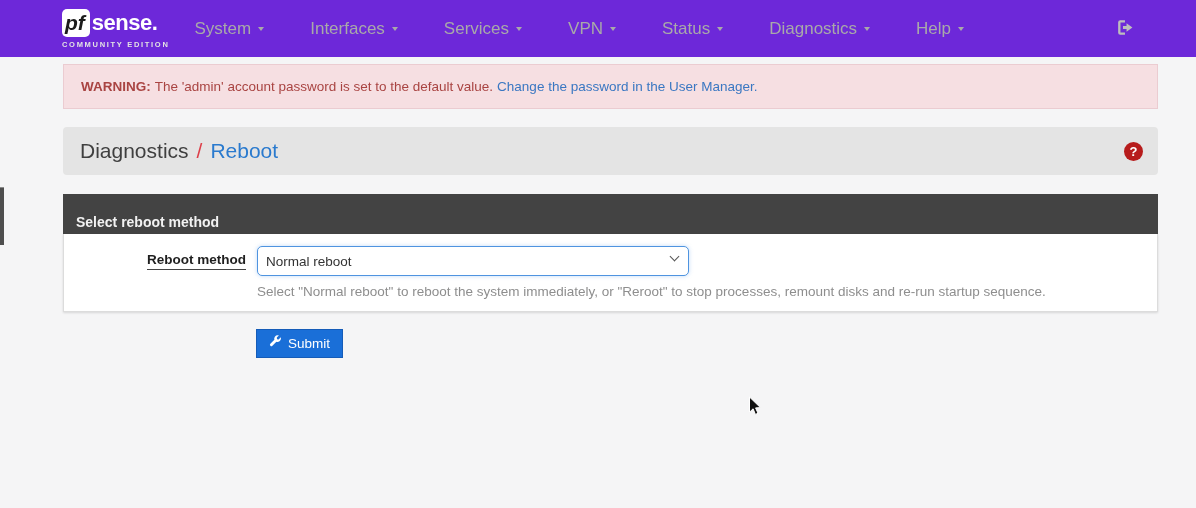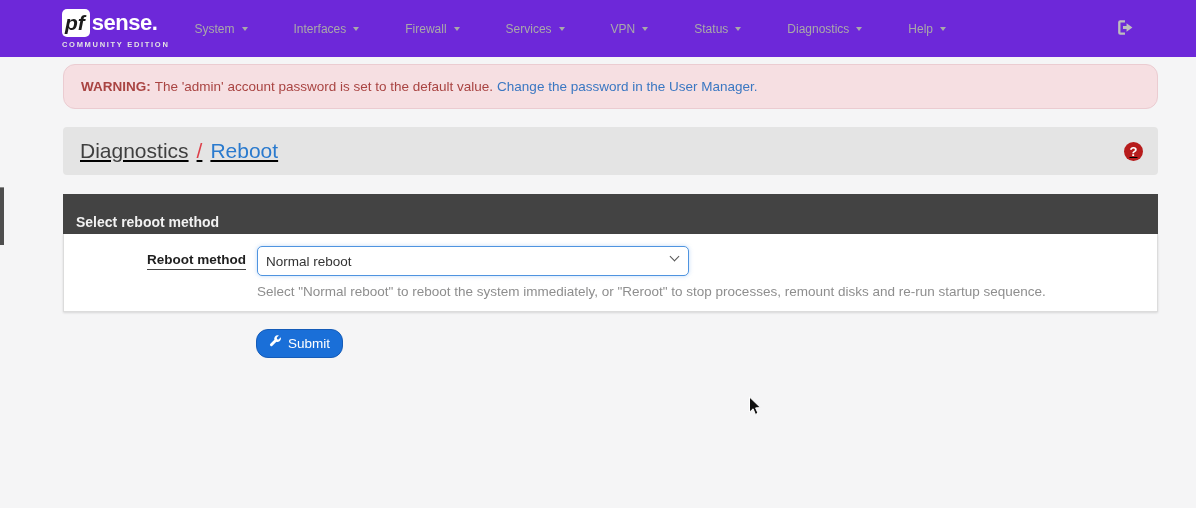--- a/index.html
+++ b/index.html
@@ -37,7 +37,7 @@
   }
   .nav-menu { display: flex; list-style: none; margin-left: 2px; }
   .nav-item {
-    color: #a9a9a9; font-size: 12px; padding: 10px 23px;
+    color: #a9a9a9; font-size: 17px; padding: 10px 23px;
     cursor: pointer; display: flex; align-items: center; white-space: nowrap;
   }
   .caret {

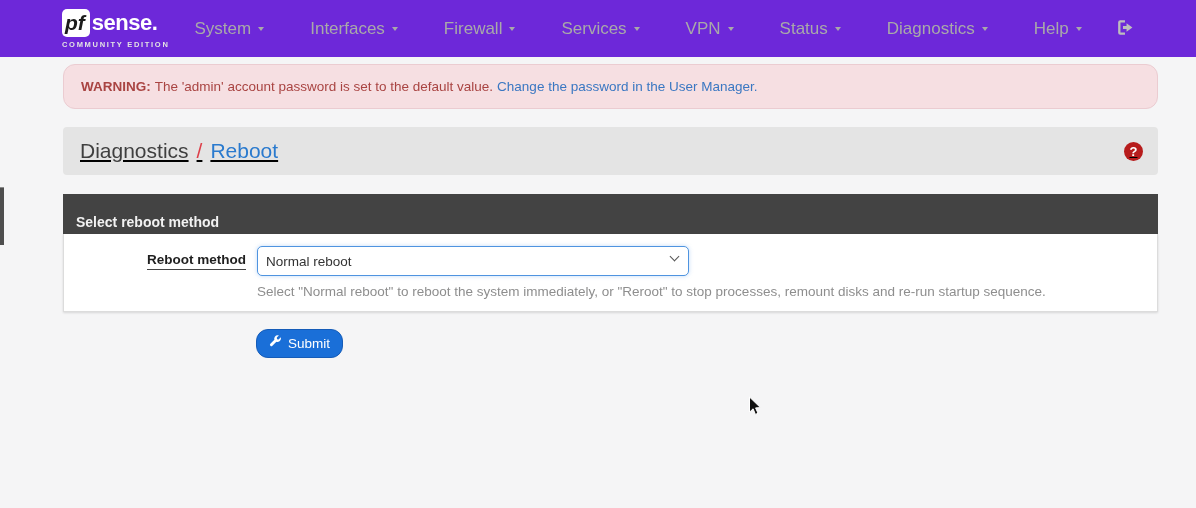--- a/index.html
+++ b/index.html
@@ -156,10 +156,6 @@
       </li>
     <li class="nav-item">
         <span>Interfaces</span>
-        <i class="caret"></i>
-      </li>
-    <li class="nav-item">
-        <span>Firewall</span>
         <i class="caret"></i>
       </li>
     <li class="nav-item">

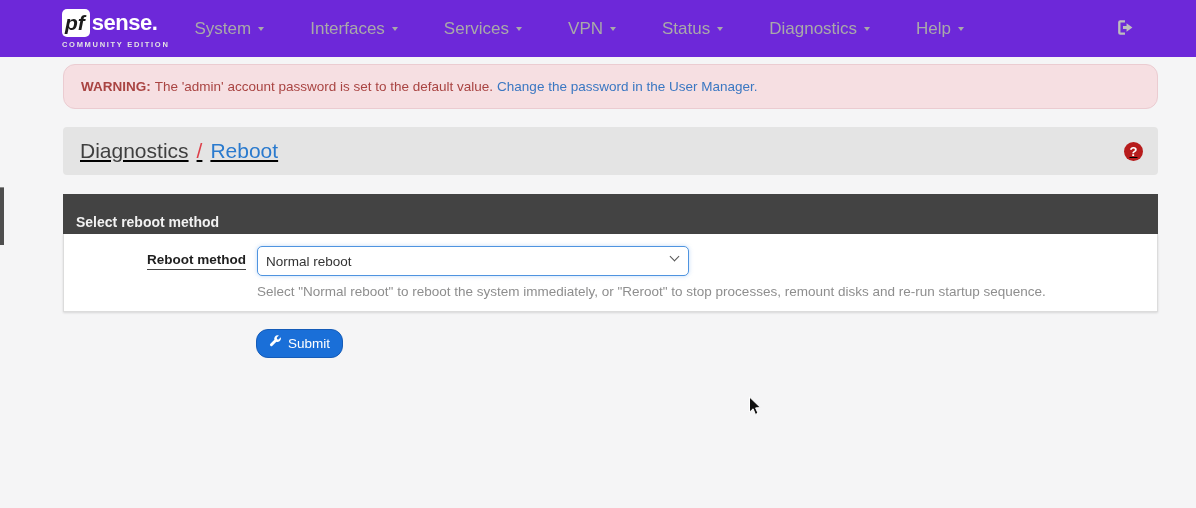--- a/index.html
+++ b/index.html
@@ -55,7 +55,7 @@
     margin-top: 7px;
     background: #f6dfe2;
     border: 1px solid #ebccd1;
-    border-radius: 12px;
+    border-radius: 0;
     padding: 14px 17px;
     font-size: 13.5px;
     color: var(--danger, #a94442);

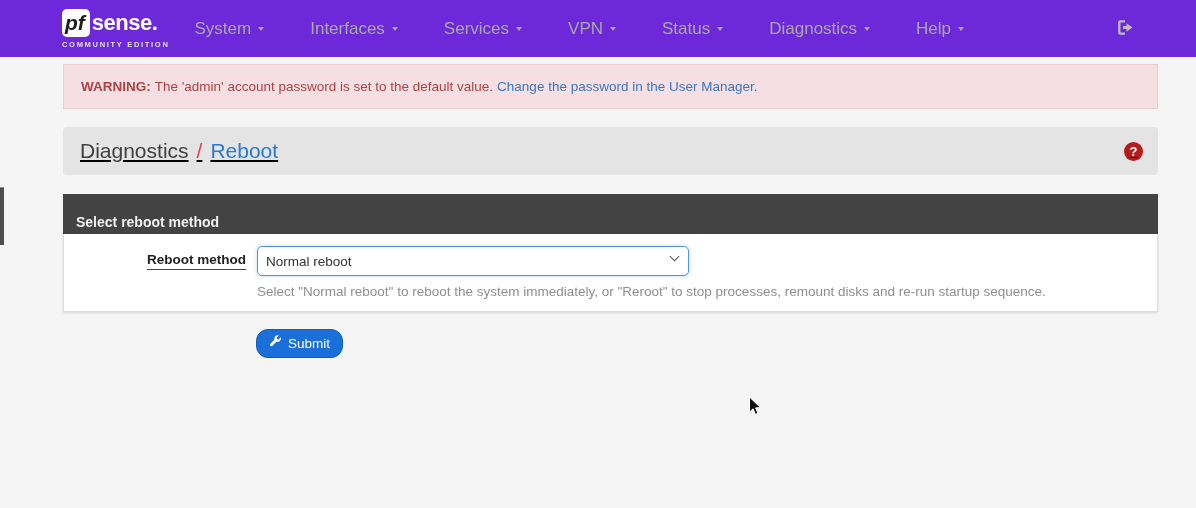--- a/index.html
+++ b/index.html
@@ -71,7 +71,7 @@
     border-radius: 4px;
     height: 48px;
     padding: 0 15px 0 17px;
-    display: flex; align-items: center; justify-content: space-between; text-decoration: underline;
+    display: flex; align-items: center; justify-content: space-between;
   }
   .titlebar h1 { font-size: 21px; font-weight: 400; color: #3f3f3f; }
   .crumb-sep { color: #dd3f49; margin: 0 8px; }

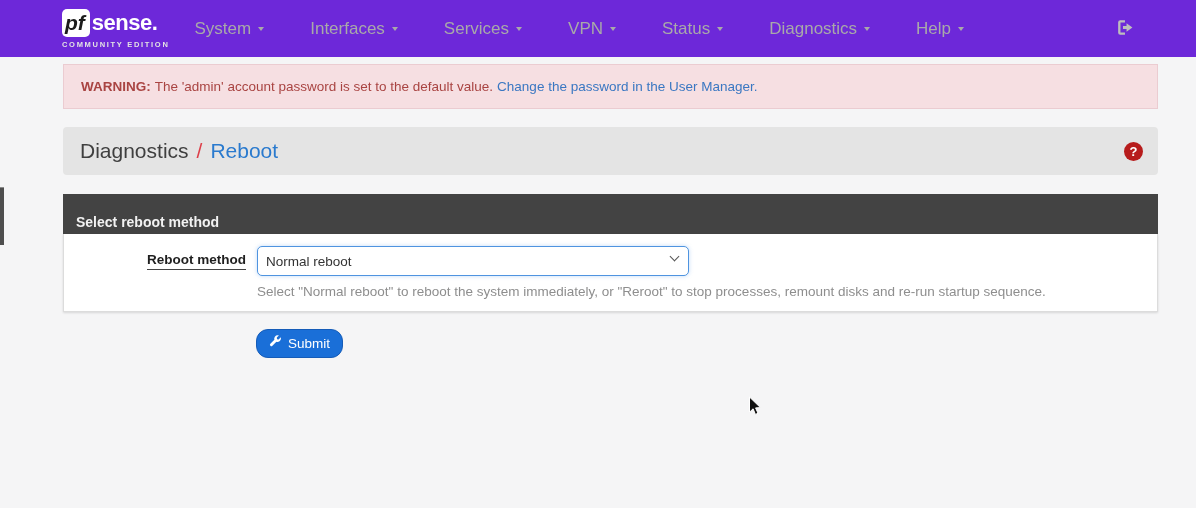--- a/index.html
+++ b/index.html
@@ -124,7 +124,7 @@
   .submit-row { margin-top: 17px; padding-left: 193px; }
   .btn-primary {
     background: var(--primary, #1a6fd8);
-    color: #fff; border: 1px solid #155cb8; border-radius: 12px;
+    color: #fff; border: 1px solid #155cb8; border-radius: 0;
     padding: 5px 12px 6px; font-size: 13.5px;
     font-family: "Liberation Sans", sans-serif;
     display: inline-flex; align-items: center; gap: 6px; cursor: pointer;

